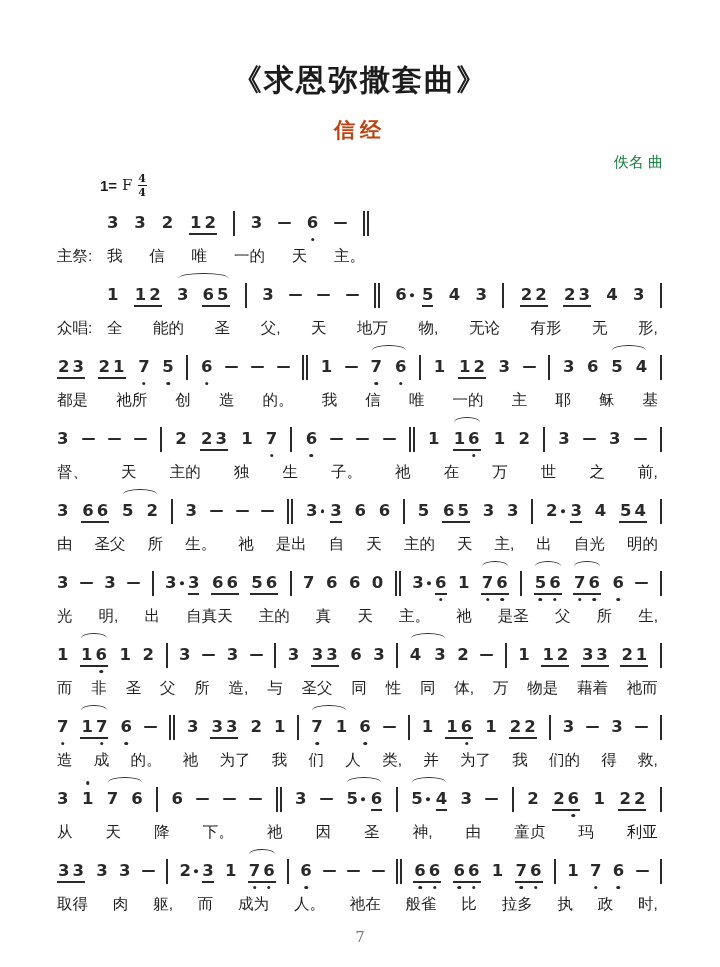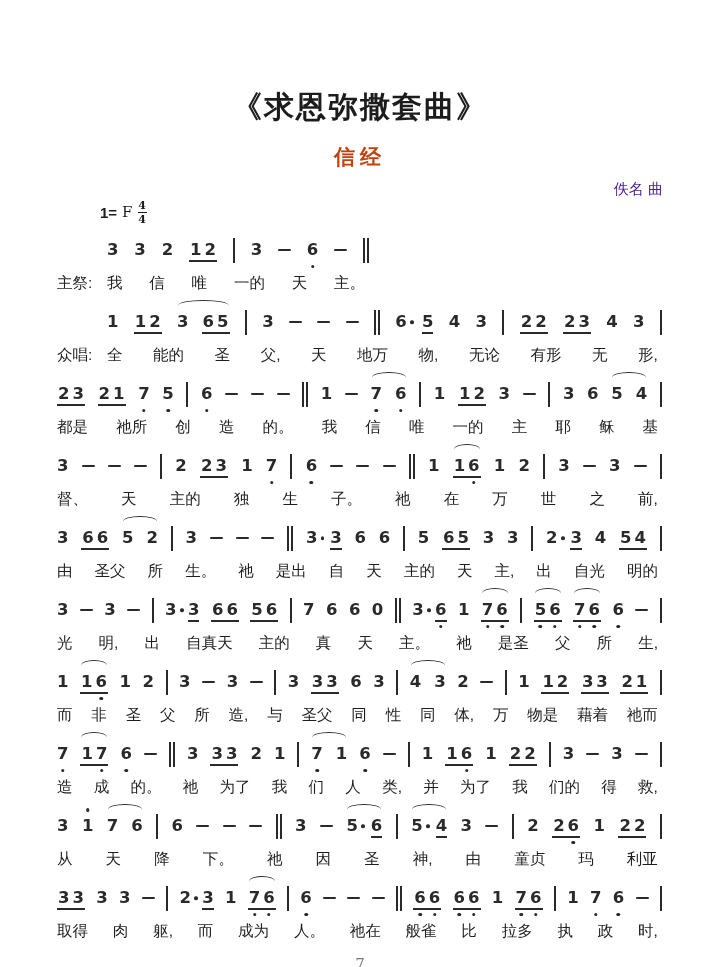--- a/index.html
+++ b/index.html
@@ -7,7 +7,7 @@
   .page {
     position:relative; width:720px; height:967px; margin:0 auto;
     background:#ffffff; box-sizing:border-box;
-    padding:87px 57px 0 57px; overflow:hidden;
+    padding:60px 57px 0 57px; overflow:hidden;
   }
   
   .title {

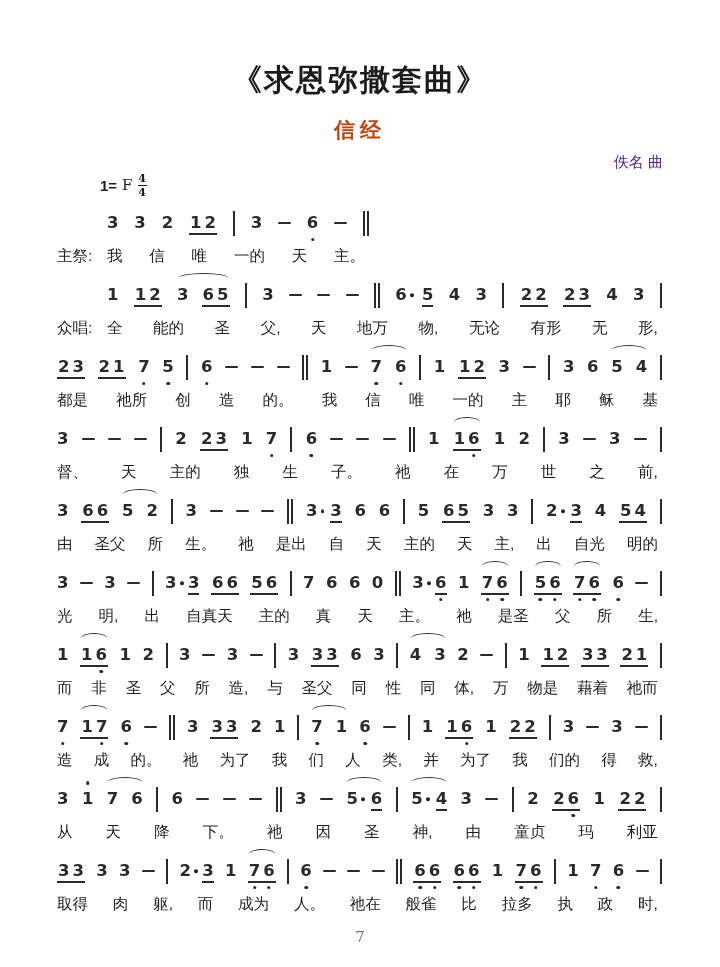--- a/index.html
+++ b/index.html
@@ -19,7 +19,7 @@
     margin-top:15px; color:#c2410c;
   }
   .composer {
-    text-align:right; color:#4c1d95; font-size:15px; margin-top:9px; height:20px;
+    text-align:right; color:#15803d; font-size:15px; margin-top:9px; height:20px;
   }
   .keysig {
     margin-left:43px; margin-top:0px; height:24px;

